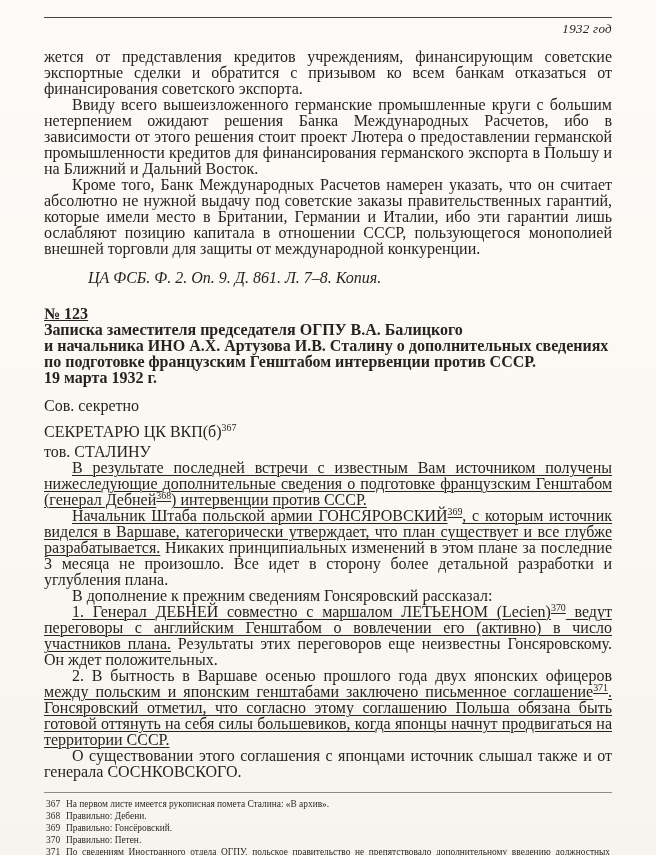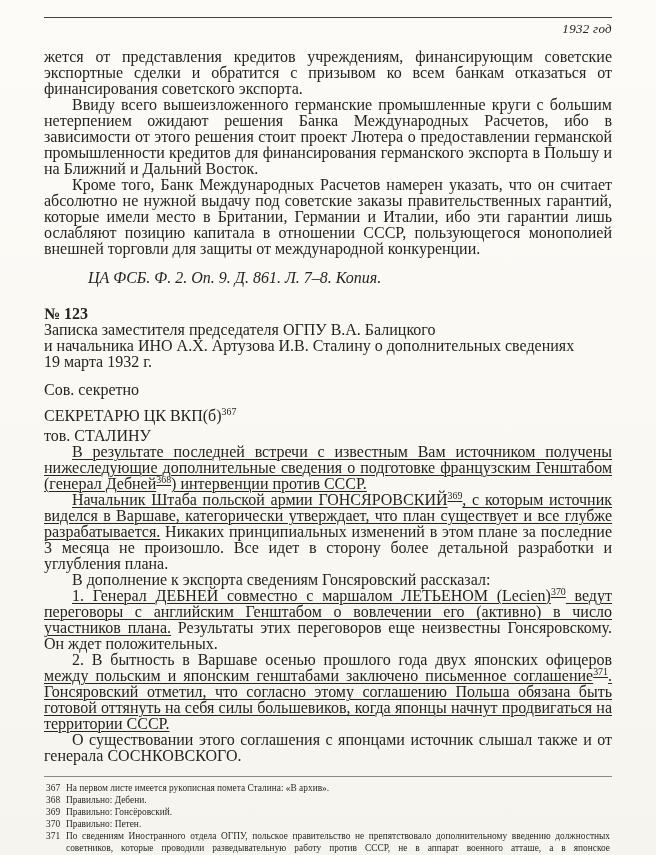--- a/index.html
+++ b/index.html
@@ -27,7 +27,7 @@
   .p-noindent { text-indent: 0; }
   .p-gap { margin-top: 0; }
   .archive { font-style: italic; margin: 13px 0 0 44px; text-align: left; }
-  .docnum { margin-top: 20px; font-weight: bold; text-align: center; }
+  .docnum { margin-top: 20px; font-weight: bold; text-align: center; text-decoration: underline; }
   .heading { font-weight: normal; text-align: center; }
   .right { margin-top: 12px; text-align: right; }
   .center { margin-top: 10px; text-align: center; }

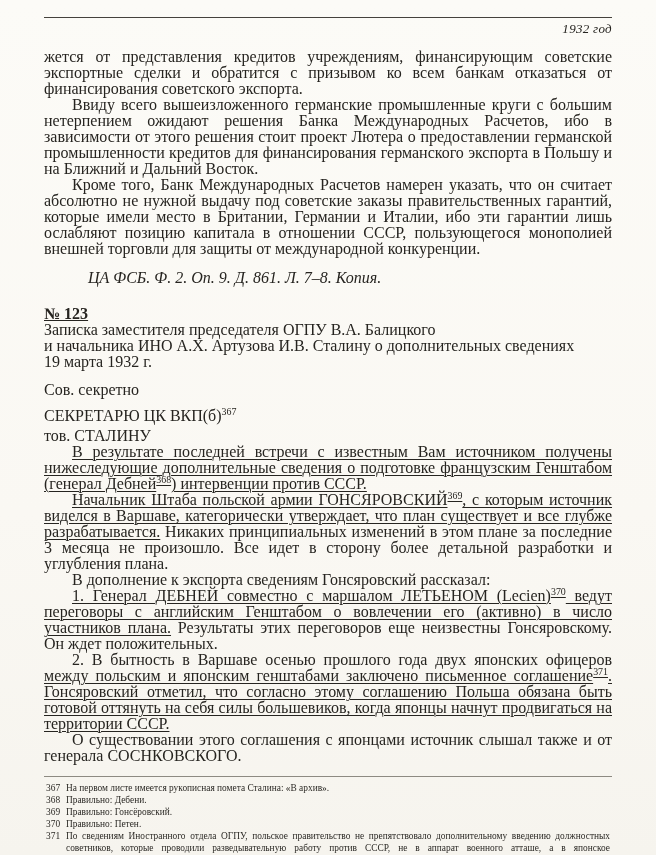--- a/index.html
+++ b/index.html
@@ -28,7 +28,7 @@
   .p-gap { margin-top: 0; }
   .archive { font-style: italic; margin: 13px 0 0 44px; text-align: left; }
   .docnum { margin-top: 20px; font-weight: bold; text-align: center; text-decoration: underline; }
-  .heading { font-weight: normal; text-align: center; }
+  .heading { font-weight: bold; text-align: center; }
   .right { margin-top: 12px; text-align: right; }
   .center { margin-top: 10px; text-align: center; }
   .center-tight { margin-top: 4px; text-align: center; }

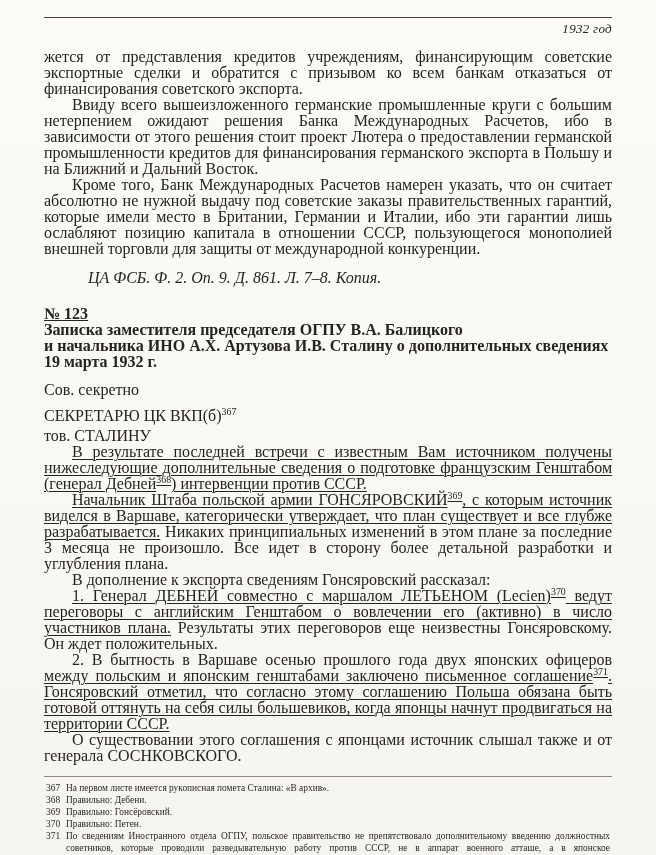--- a/index.html
+++ b/index.html
@@ -55,6 +55,7 @@
       <p class="blk docnum"><span>№ 123</span></p>
       <p class="blk heading"><span>Записка заместителя председателя ОГПУ В.А. Балицкого</span></p>
       <p class="blk heading"><span>и начальника ИНО А.Х. Артузова И.В. Сталину о дополнительных сведениях</span></p>
+      <p class="blk heading"><span>по подготовке французским Генштабом интервенции против СССР.</span></p>
       <p class="blk heading"><span>19 марта 1932 г.</span></p>
       <p class="blk right"><span>Сов. секретно</span></p>
       <p class="blk center"><span>СЕКРЕТАРЮ ЦК ВКП(б)</span><sup>367</sup></p>

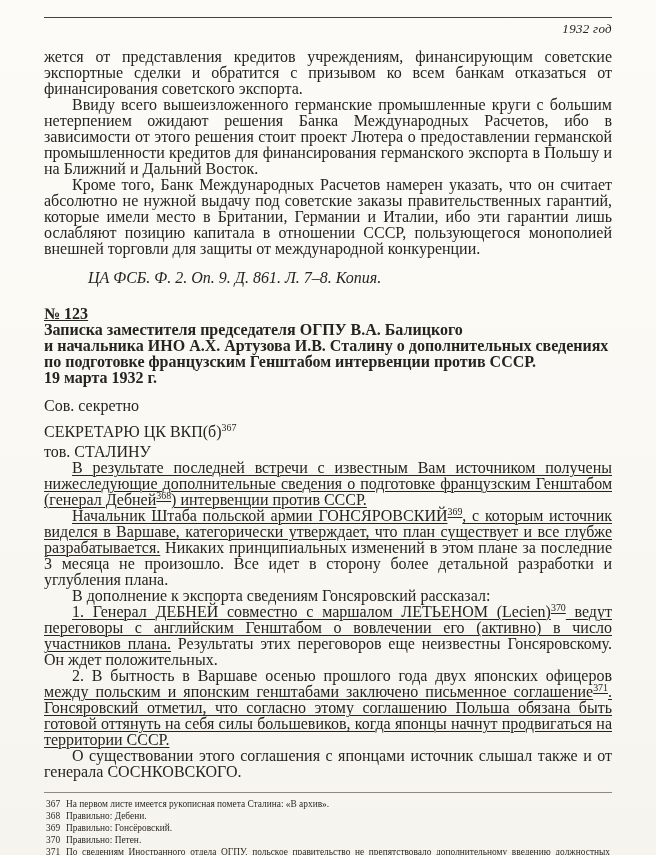--- a/index.html
+++ b/index.html
@@ -62,7 +62,7 @@
       <p class="blk center-tight"><span>тов. СТАЛИНУ</span></p>
       <p class="blk p-gap"><span class="u">В результате последней встречи с известным Вам источником получены нижеследующие дополнительные сведения о подготовке французским Генштабом (генерал Дебней</span><sup class="u">368</sup><span class="u">) интервенции против СССР.</span></p>
       <p class="blk p"><span class="u">Начальник Штаба польской армии ГОНСЯРОВСКИЙ</span><sup class="u">369</sup><span class="u">, с которым источник виделся в Варшаве, категорически утверждает, что план существует и все глубже разрабатывается.</span><span> Никаких принципиальных изменений в этом плане за последние 3 месяца не произошло. Все идет в сторону более детальной разработки и углубления плана.</span></p>
-      <p class="blk p"><span>В дополнение к экспорта сведениям Гонсяровский рассказал:</span></p>
+      <p class="blk p"><span>В дополнение к прежним сведениям Гонсяровский рассказал:</span></p>
       <p class="blk p"><span class="u">1. Генерал ДЕБНЕЙ совместно с маршалом ЛЕТЬЕНОМ (Lecien)</span><sup class="u">370</sup><span class="u"> ведут переговоры с английским Генштабом о вовлечении его (активно) в число участников плана.</span><span> Результаты этих переговоров еще неизвестны Гонсяровскому. Он ждет положительных.</span></p>
       <p class="blk p"><span>2. В бытность в Варшаве осенью прошлого года двух японских офицеров </span><span class="u">между польским и японским генштабами заключено письменное соглашение</span><sup class="u">371</sup><span class="u">. Гонсяровский отметил, что согласно этому соглашению Польша обязана быть готовой оттянуть на себя силы большевиков, когда японцы начнут продвигаться на территории СССР.</span></p>
       <p class="blk p"><span>О существовании этого соглашения с японцами источник слышал также и от генерала СОСНКОВСКОГО.</span></p>

